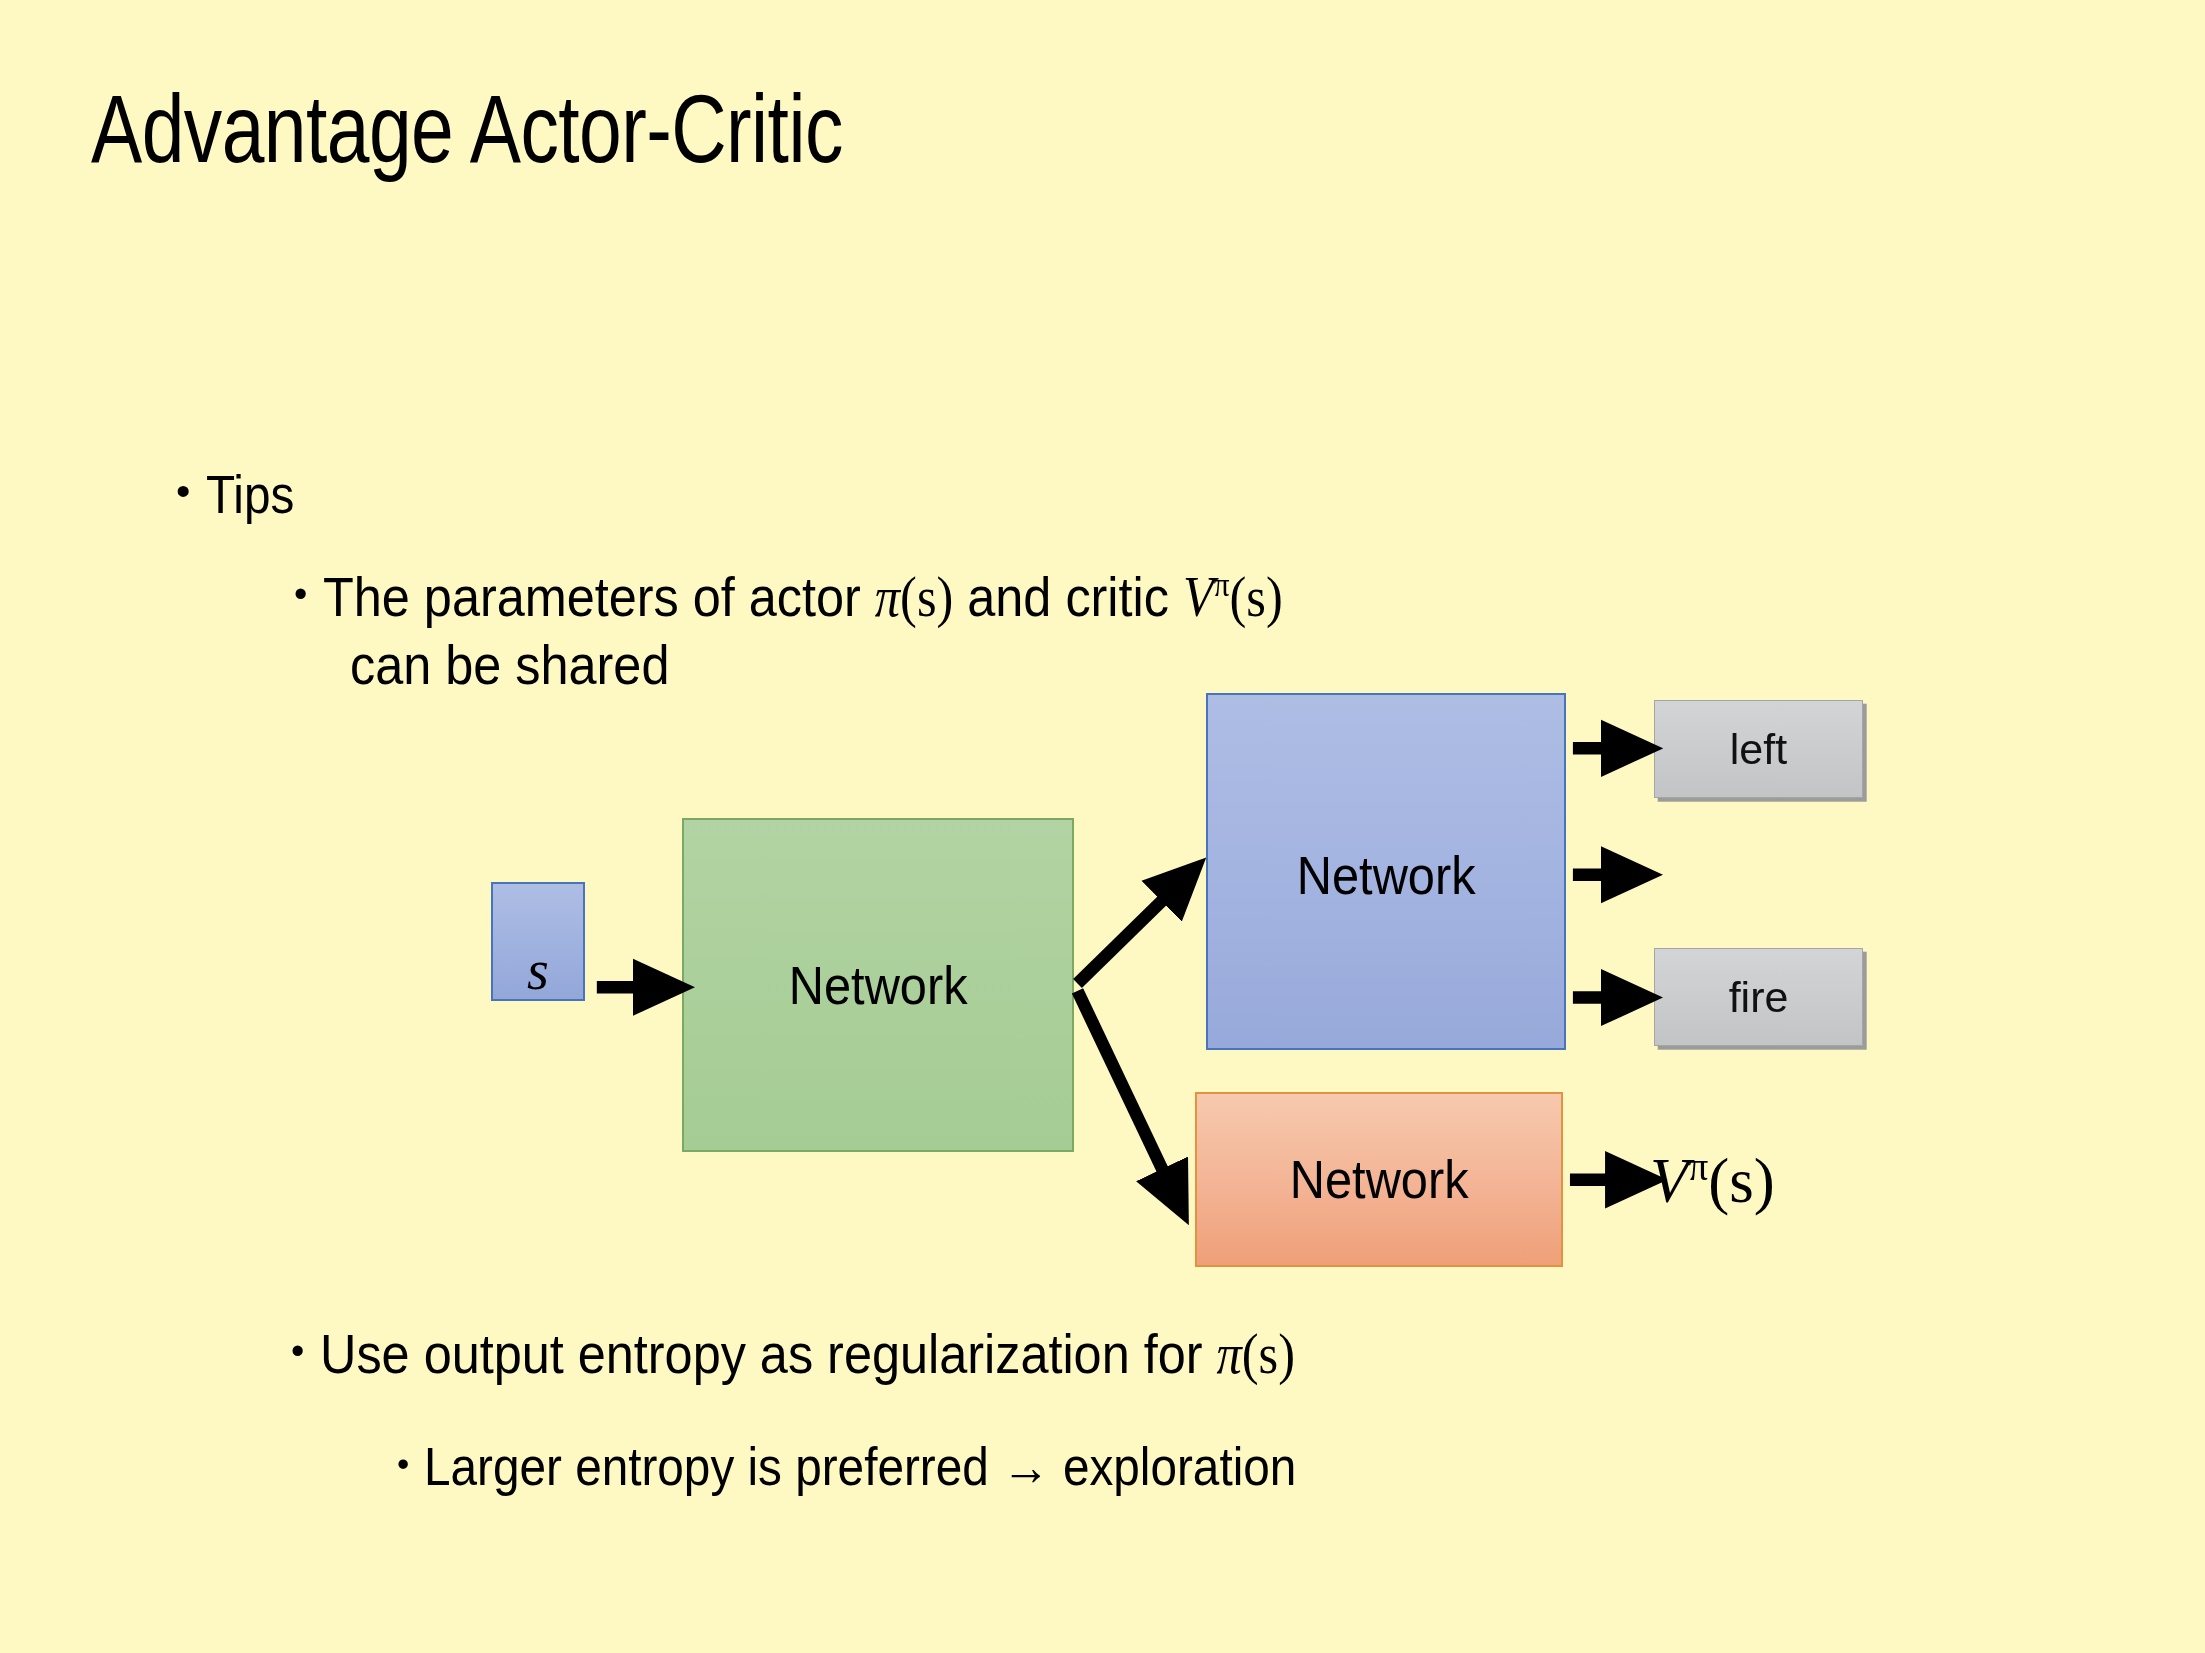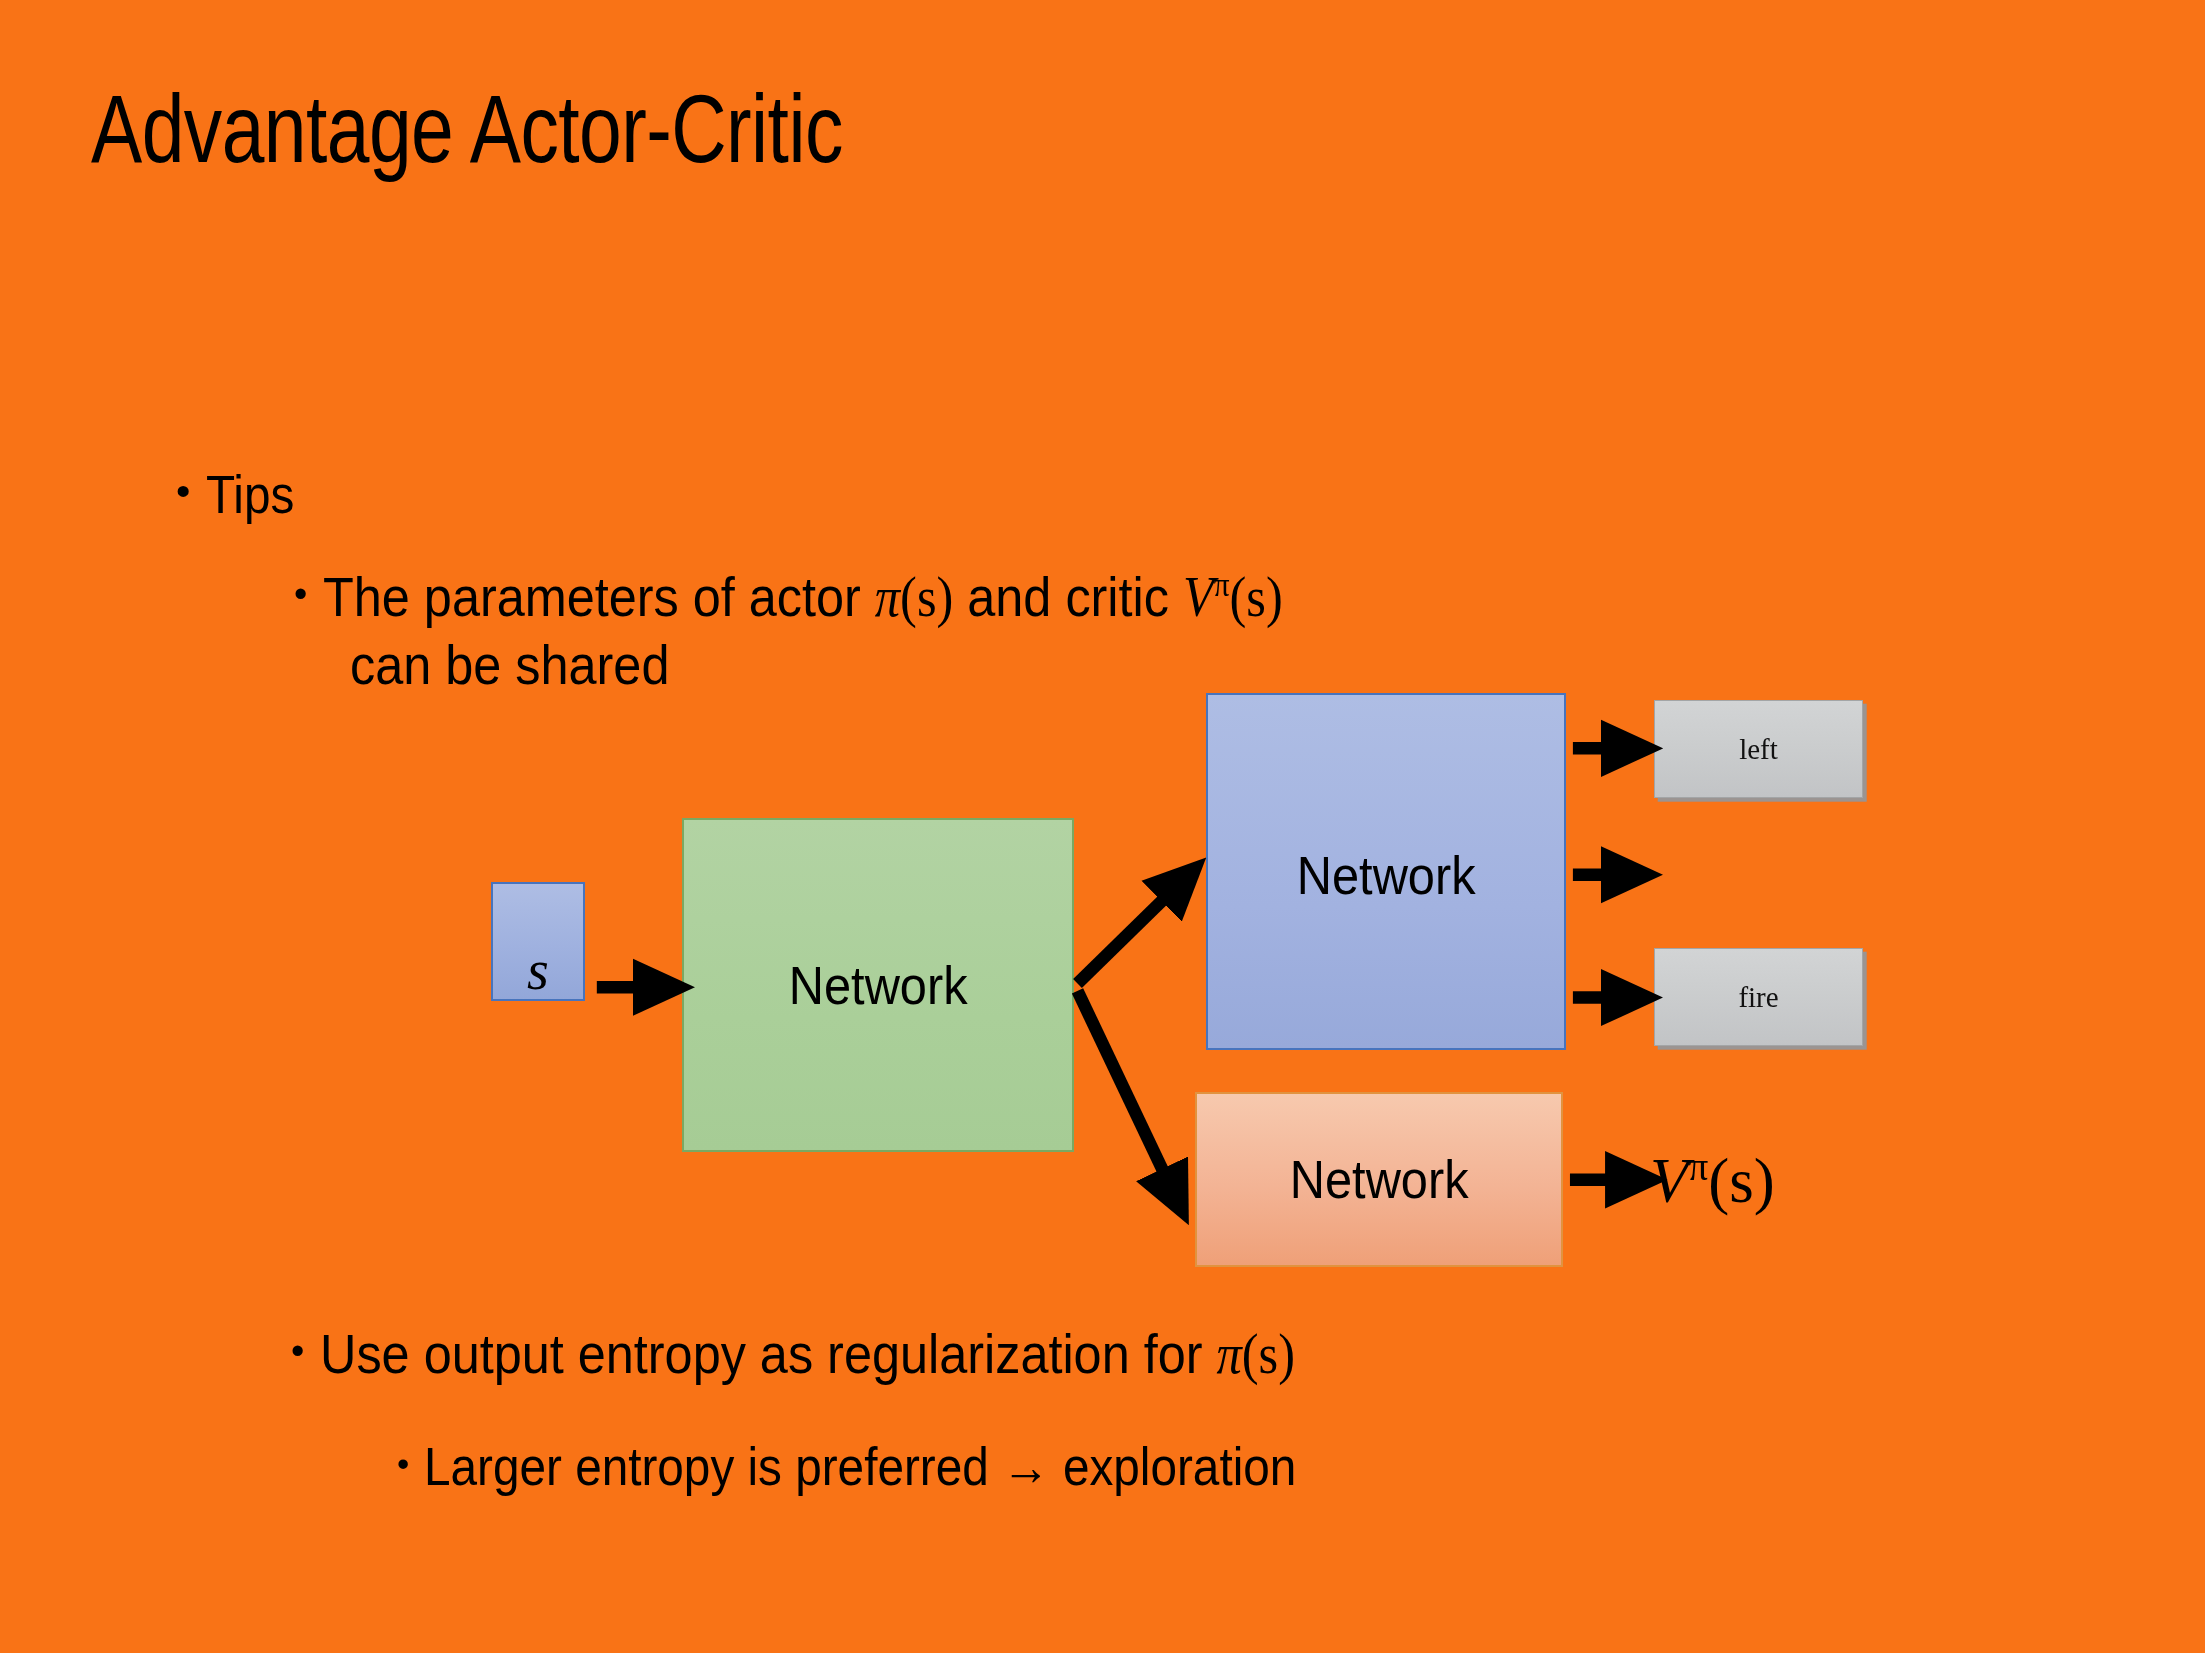--- a/index.html
+++ b/index.html
@@ -19,7 +19,7 @@
   .slide {
     position: absolute;
     inset: 0;
-    background: #f97316;
+    background: #fef9c3;
   }
 
   

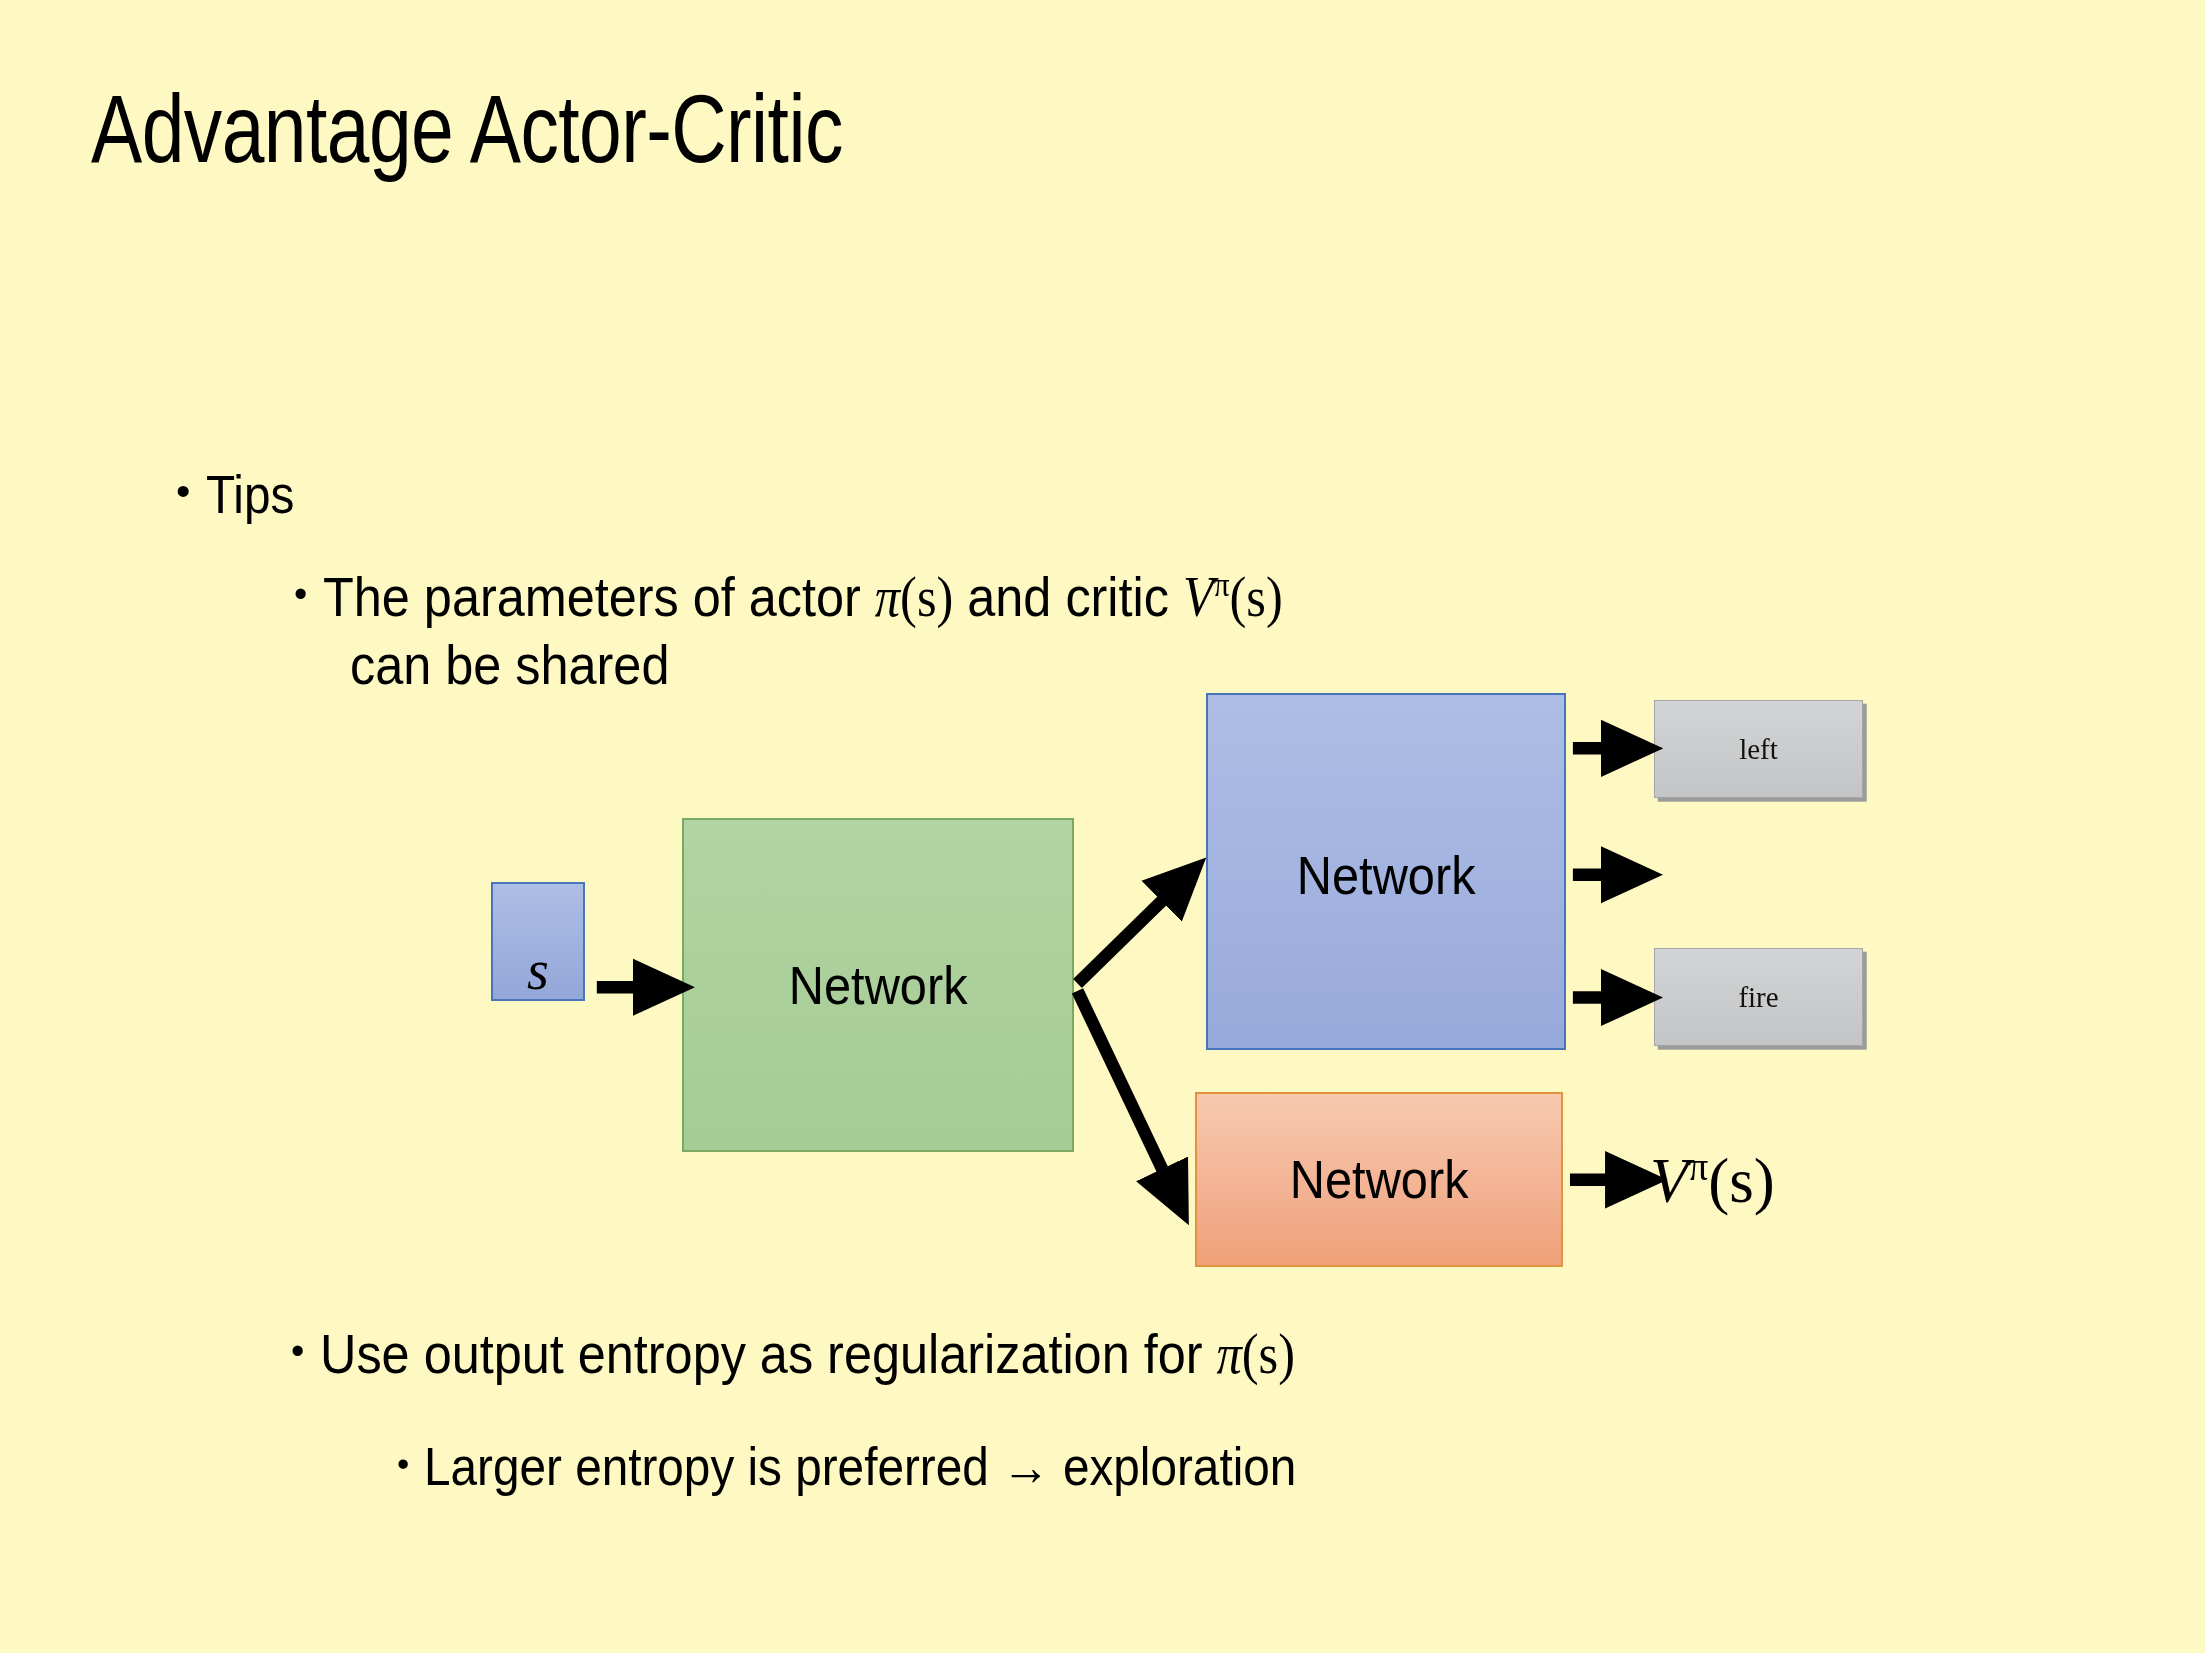--- a/index.html
+++ b/index.html
@@ -153,8 +153,8 @@
     box-shadow: 3.7px 3.7px 0 0 rgba(150,150,152,0.95);
   }
   .box-gray .gray-label {
-    font-family: Liberation Serif, serif;
-    font-size: 29px;
+    font-family: Liberation Sans, sans-serif;
+    font-size: 43px;
     color: #111111;
     white-space: nowrap;
   }

